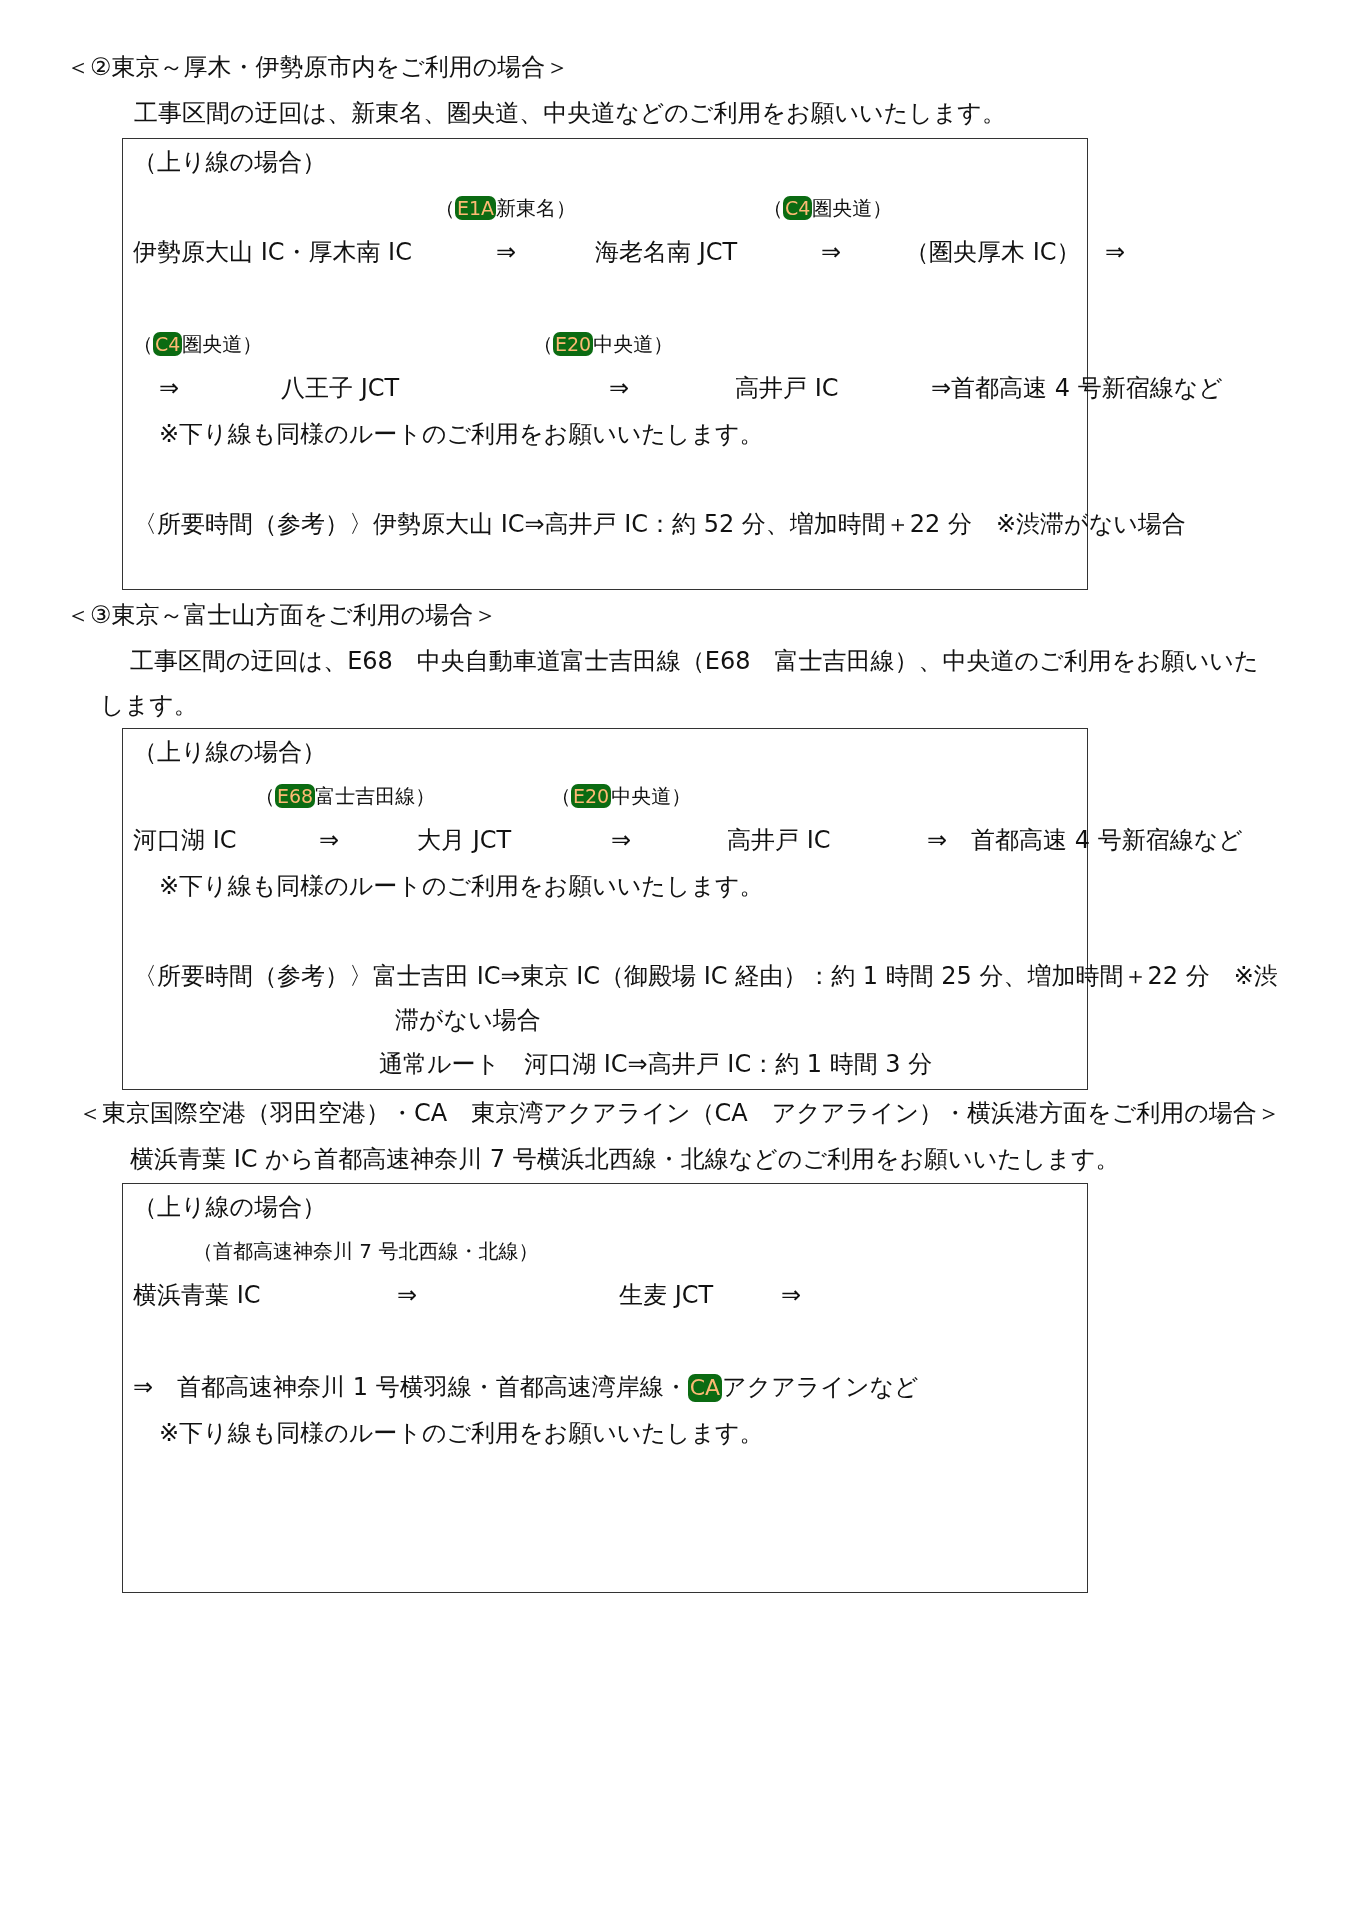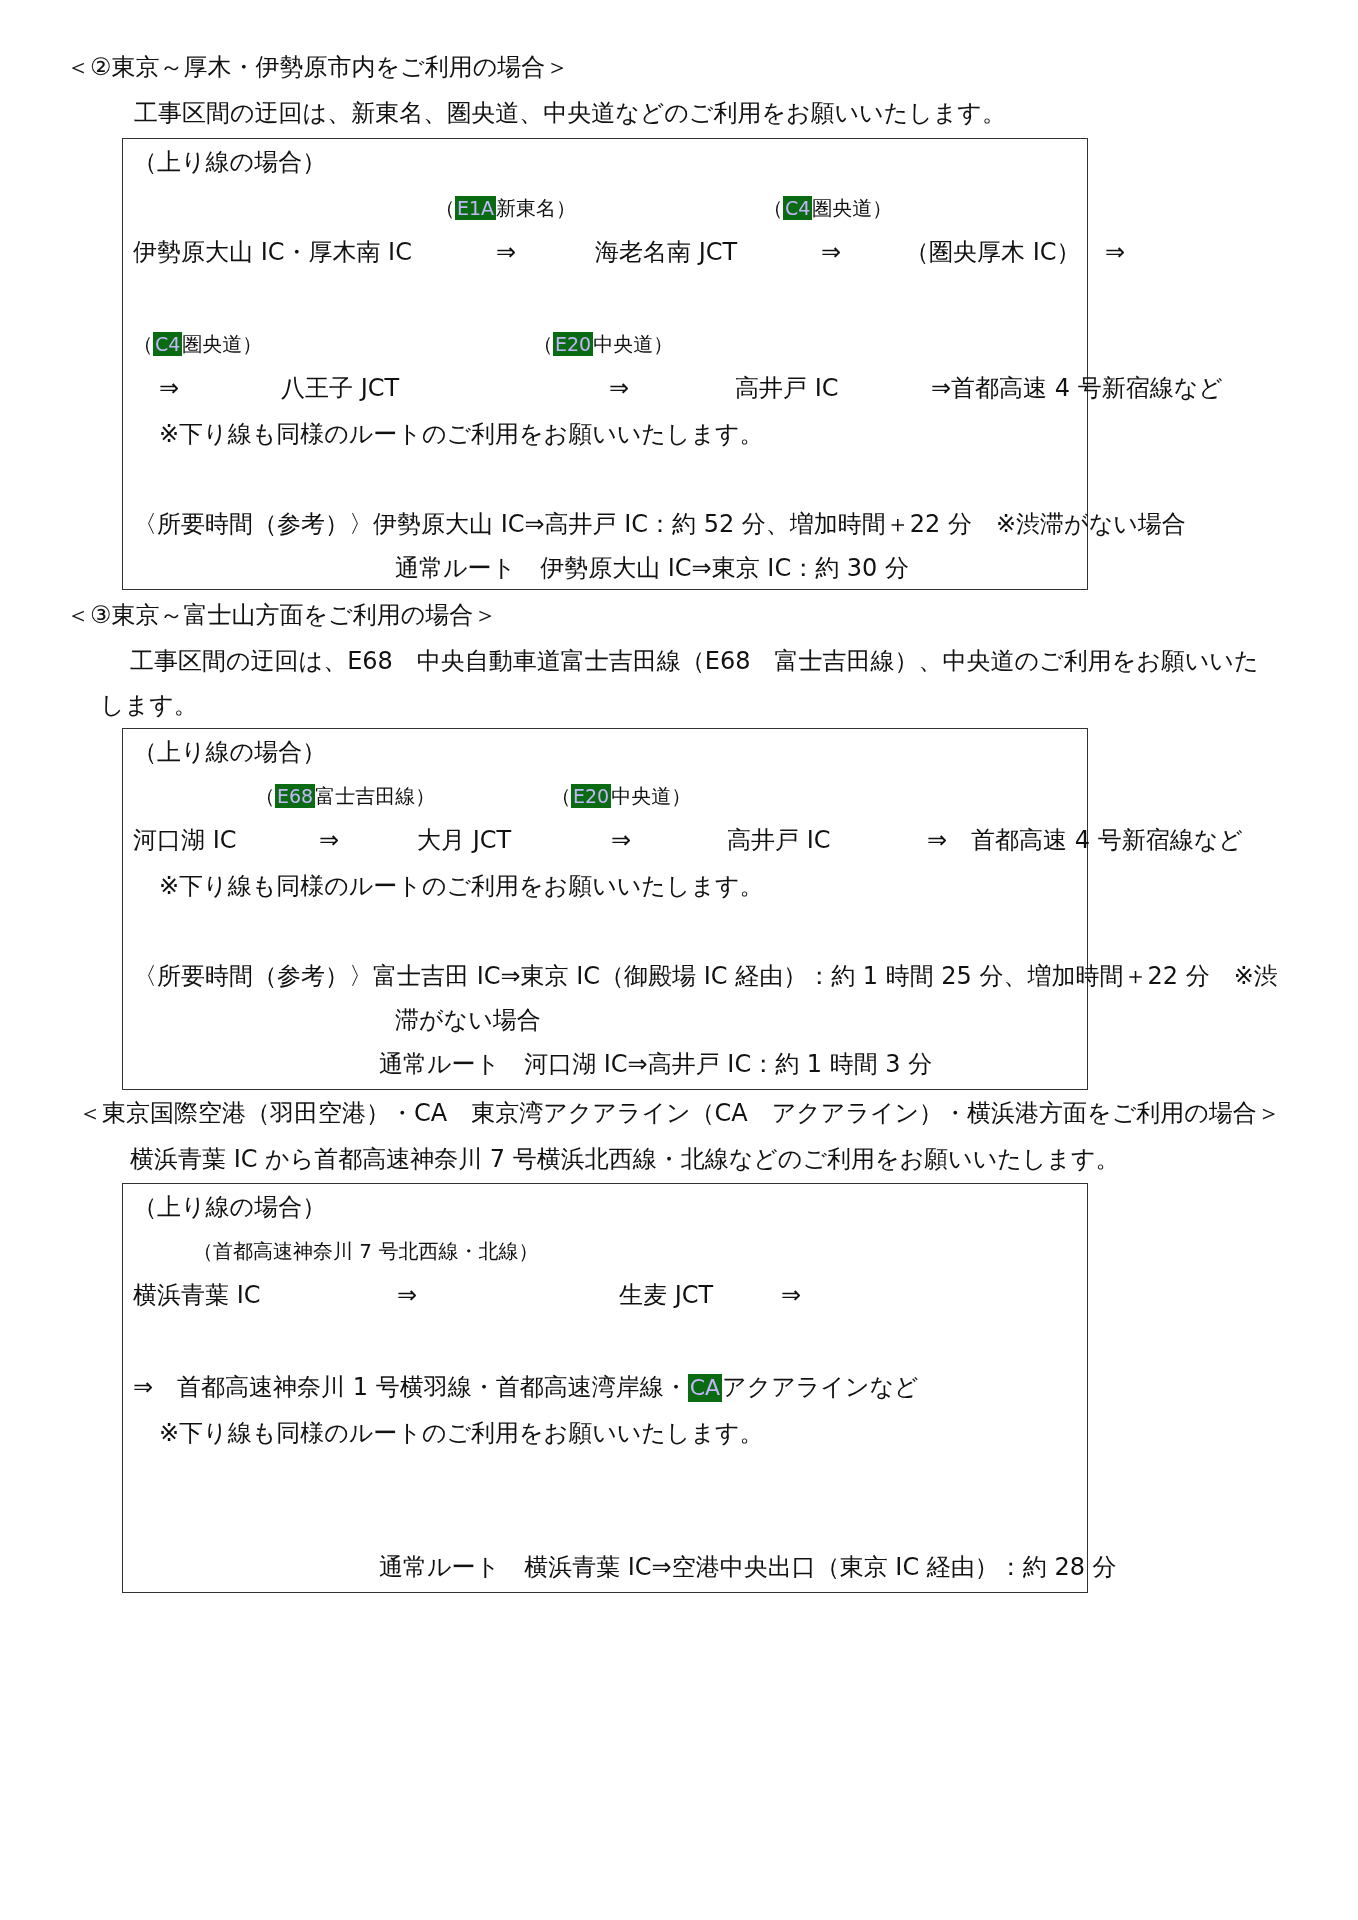--- a/index.html
+++ b/index.html
@@ -15,8 +15,8 @@
     border: 1.5px solid #333333; box-sizing: border-box;
   }
   .badge {
-    display: inline-block; background: #0b6b12; color: #c4b5fd;
-    padding: 0 2px; line-height: 24px; font-size: 19px;
+    display: inline-block; background: #0b6b12; color: #fdba74;
+    padding: 0 2px; line-height: 24px; font-size: 19px; border-radius: 7px;
   }
   .abs { position: absolute; white-space: nowrap; }
 </style>

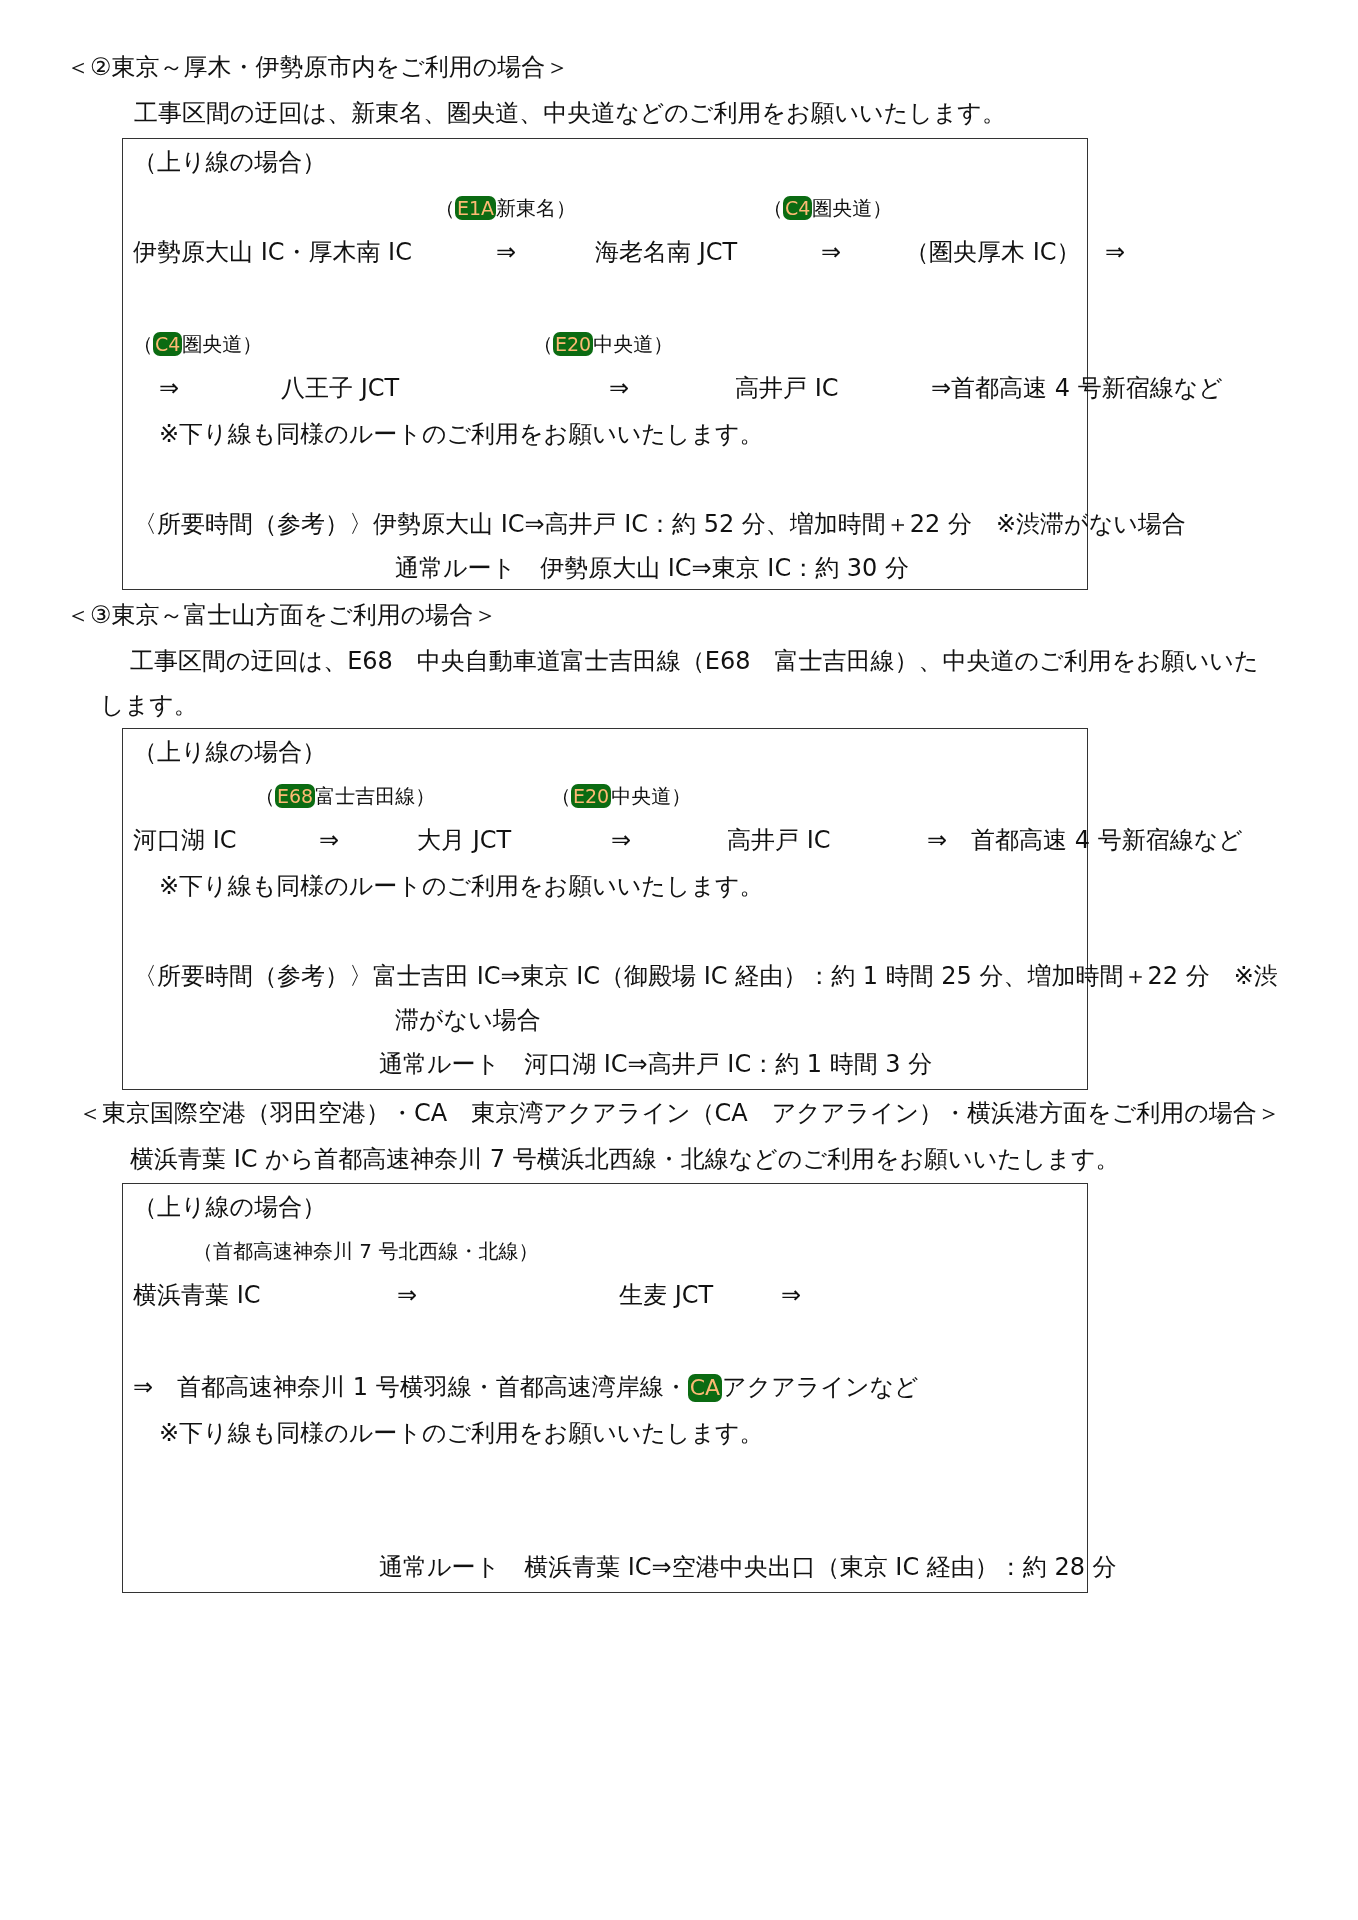--- a/index.html
+++ b/index.html
@@ -58,7 +58,6 @@
 
   <div class="line" style="left:36px; top:280px;">※下り線も同様のルートのご利用をお願いいたします。</div>
   <div class="line" style="left:10px; top:370px;">〈所要時間（参考）〉伊勢原大山 IC⇒高井戸 IC：約 52 分、増加時間＋22 分　※渋滞がない場合</div>
-  <div class="line" style="left:272px; top:414px;">通常ルート　伊勢原大山 IC⇒東京 IC：約 30 分</div>
 </div>
 
 <div class="line" style="left:66px; top:600px;">＜③東京～富士山方面をご利用の場合＞</div>

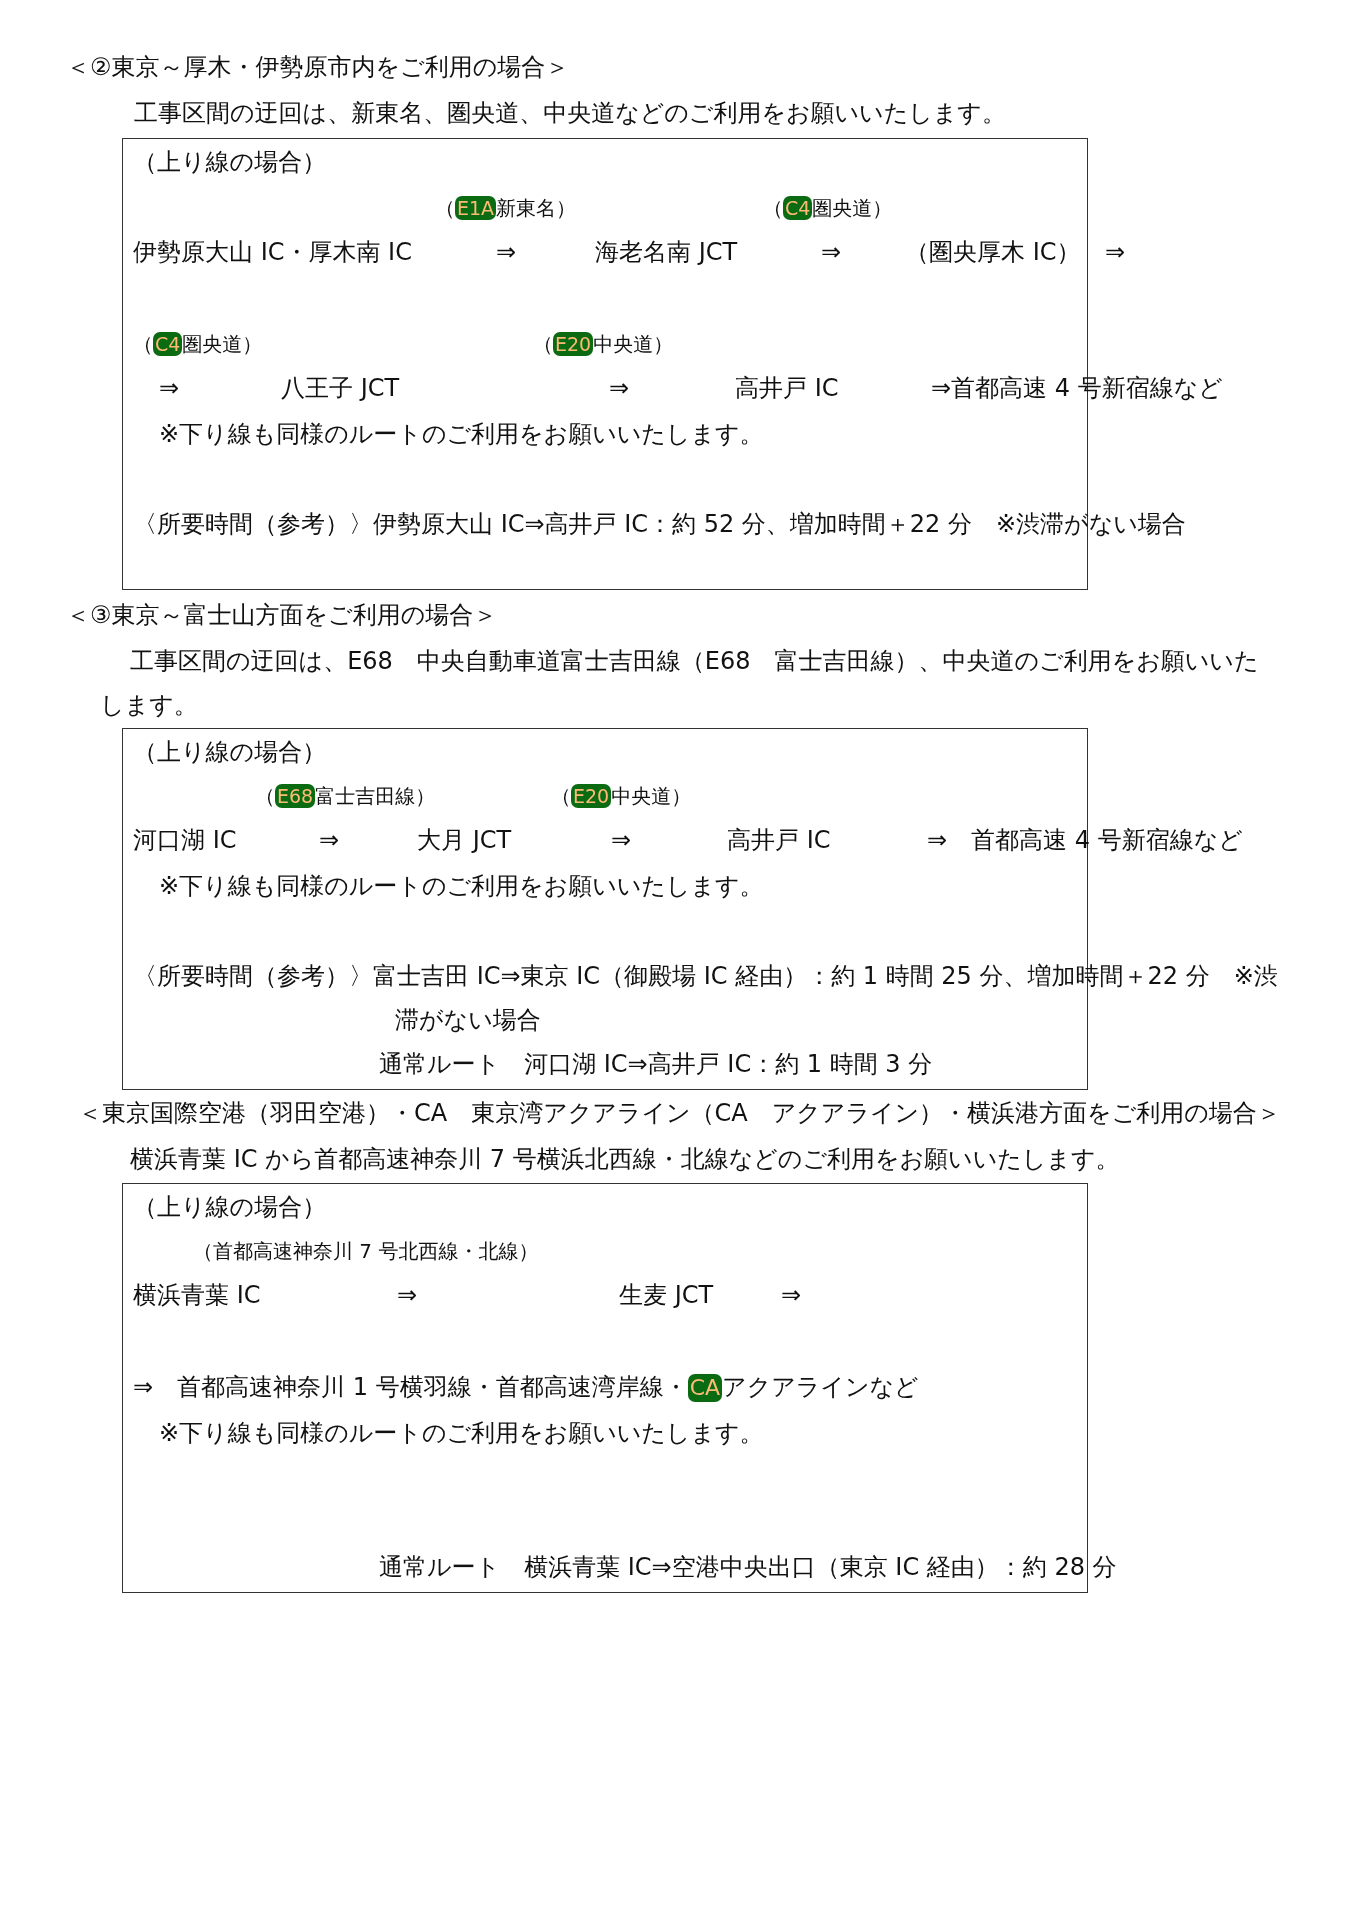--- a/index.html
+++ b/index.html
@@ -104,7 +104,6 @@
   </div>
 
   <div class="line" style="left:36px; top:234px;">※下り線も同様のルートのご利用をお願いいたします。</div>
-  <div class="line" style="left:256px; top:368px;">通常ルート　横浜青葉 IC⇒空港中央出口（東京 IC 経由）：約 28 分</div>
 </div>
 
 </body></html>

